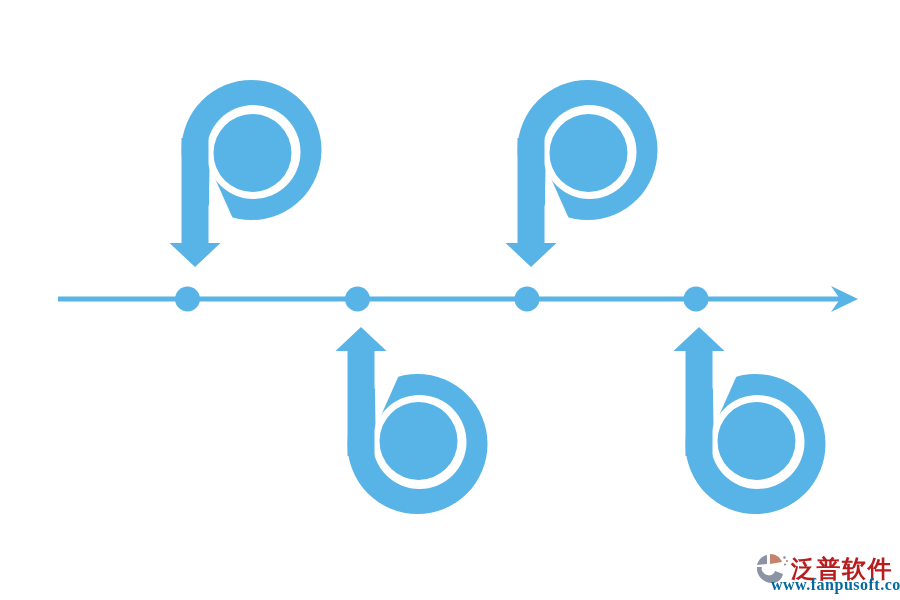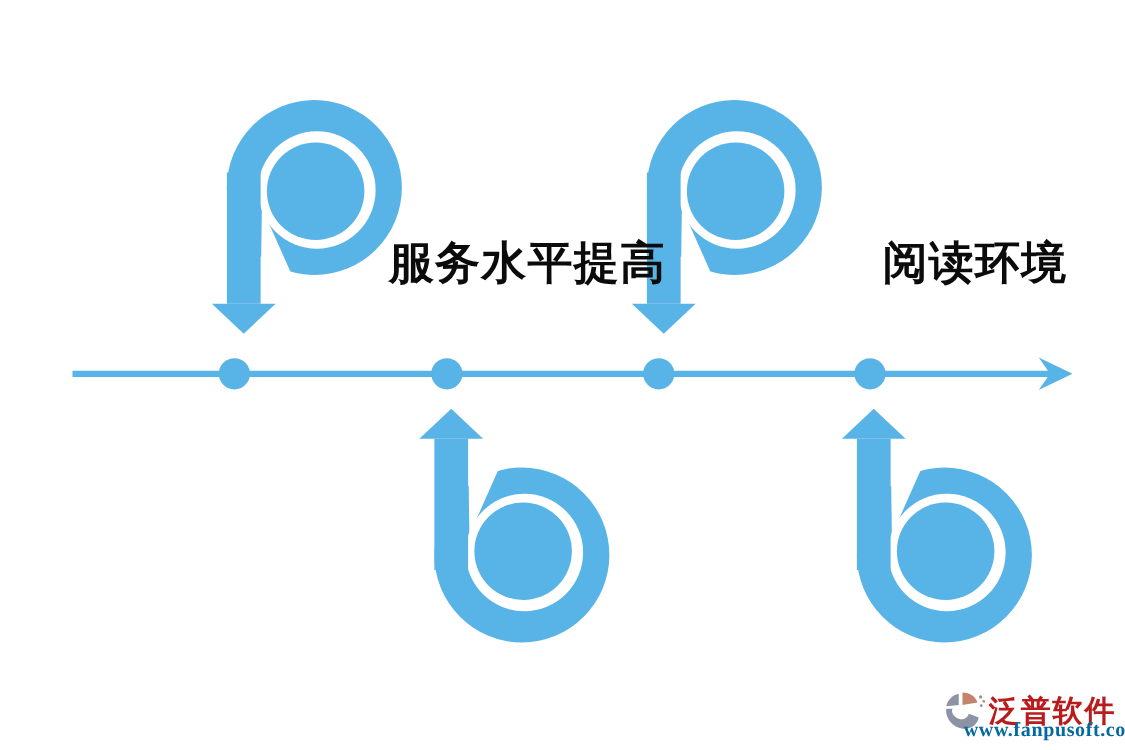--- a/index.html
+++ b/index.html
@@ -74,7 +74,6 @@
     <use href="#rho" transform="translate(665.5,514) scale(1,-1)"></use>
   </svg>
 
-  <div class="label label-top-left">服务水平提高</div>
   <div class="label label-top-right">阅读环境</div>
 
   <div class="watermark">

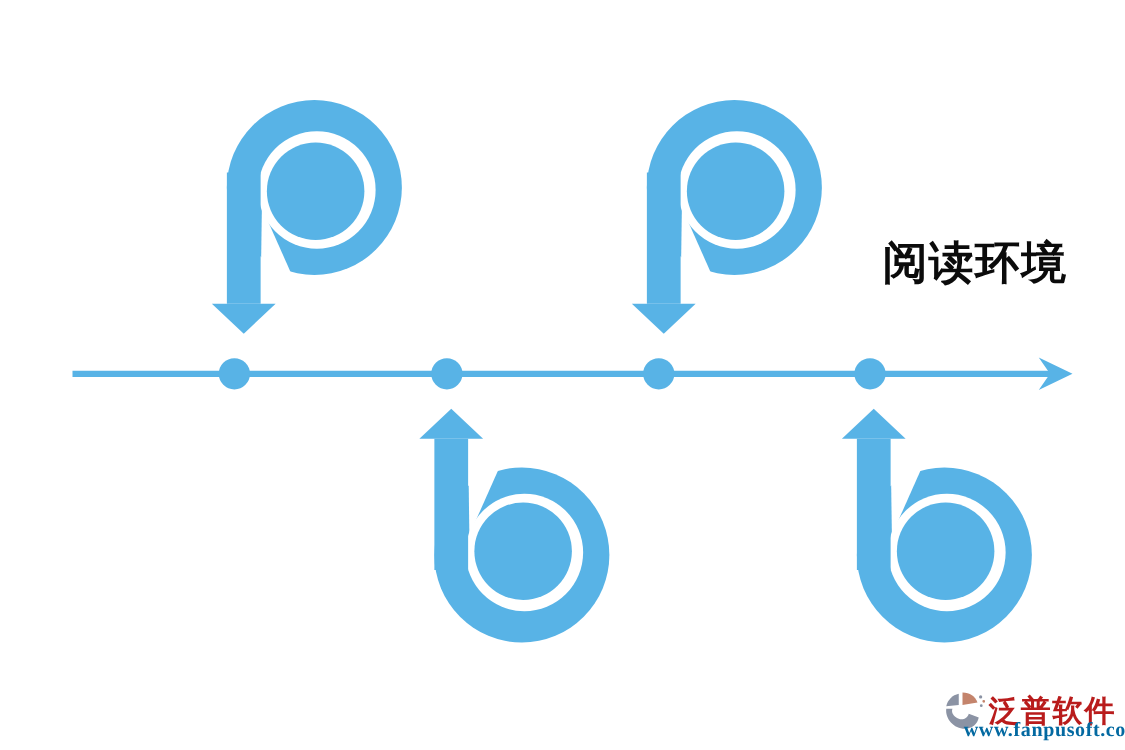--- a/index.html
+++ b/index.html
@@ -74,7 +74,6 @@
     <use href="#rho" transform="translate(665.5,514) scale(1,-1)"></use>
   </svg>
 
-  <div class="label label-top-right">阅读环境</div>
 
   <div class="watermark">
     <svg class="wm-logo" width="34" height="34" viewBox="0 0 34 34">

